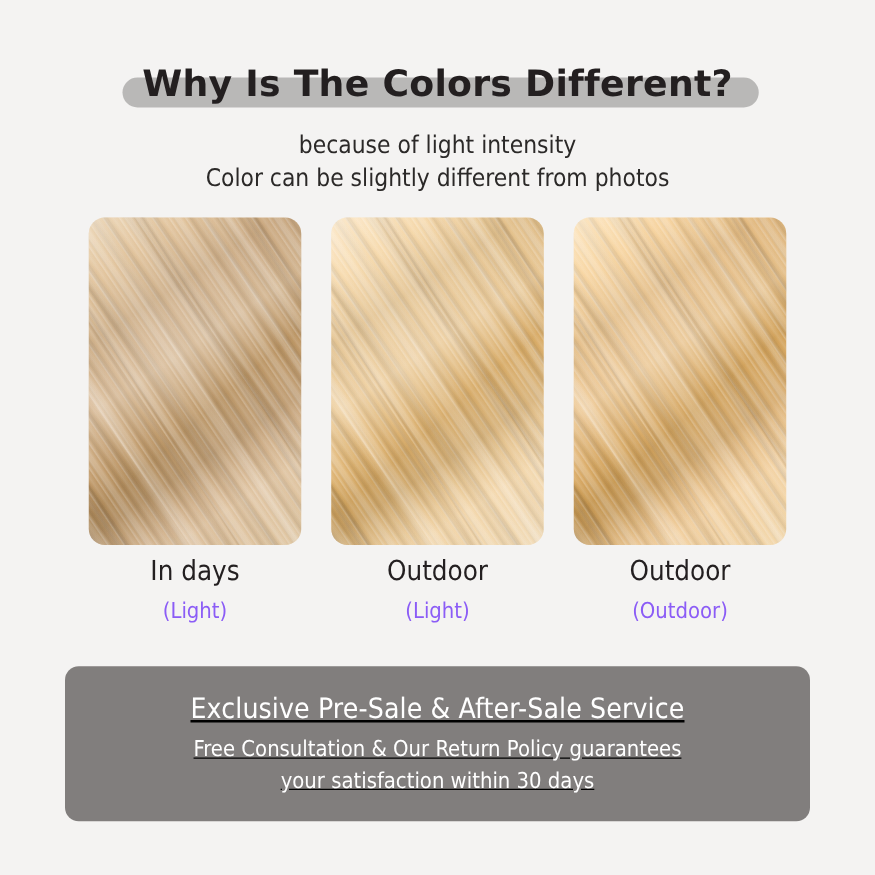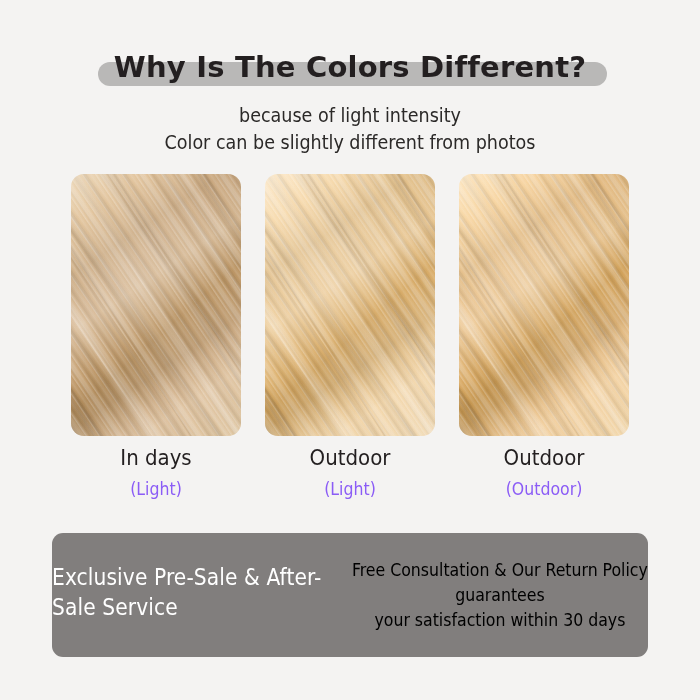--- a/index.html
+++ b/index.html
@@ -218,10 +218,11 @@
     background: #817e7d;
     border-radius: 11px;
     display: flex;
-    flex-direction: row;
+    flex-direction: column;
     align-items: center;
     justify-content: center;
     font-family: "DejaVu Sans Condensed", "Liberation Sans Narrow", "Liberation Sans", sans-serif;
+    text-decoration: underline;
   }
   .banner-title {
     font-size: 22.5px;

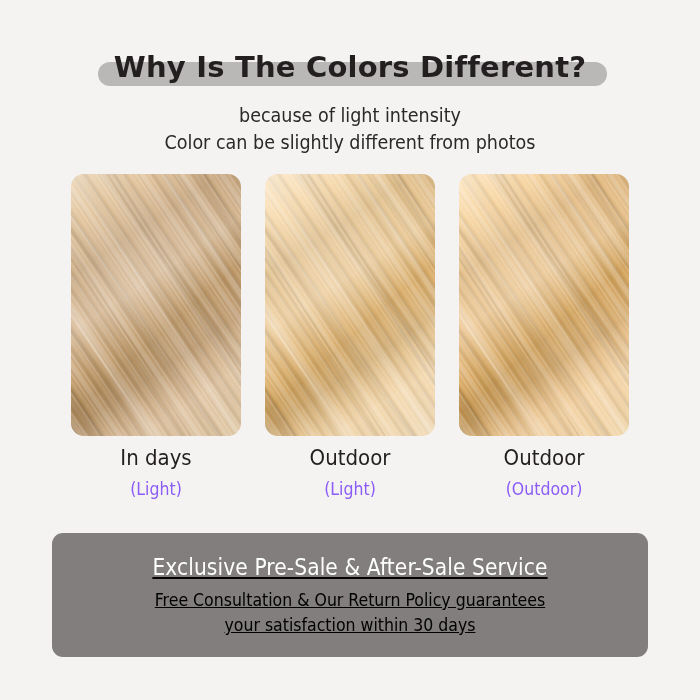--- a/index.html
+++ b/index.html
@@ -233,7 +233,7 @@
   }
   .banner-sub {
     font-size: 17.5px;
-    color: #000000;
+    color: #ffffff;
     line-height: 25px;
     text-align: center;
   }

